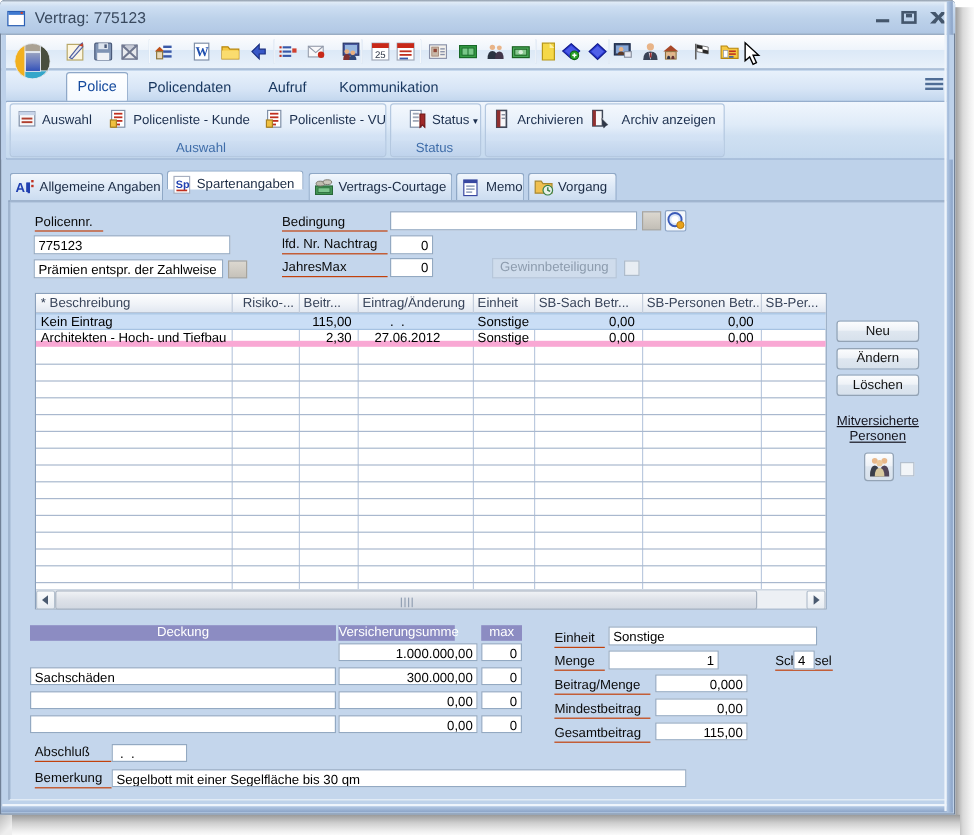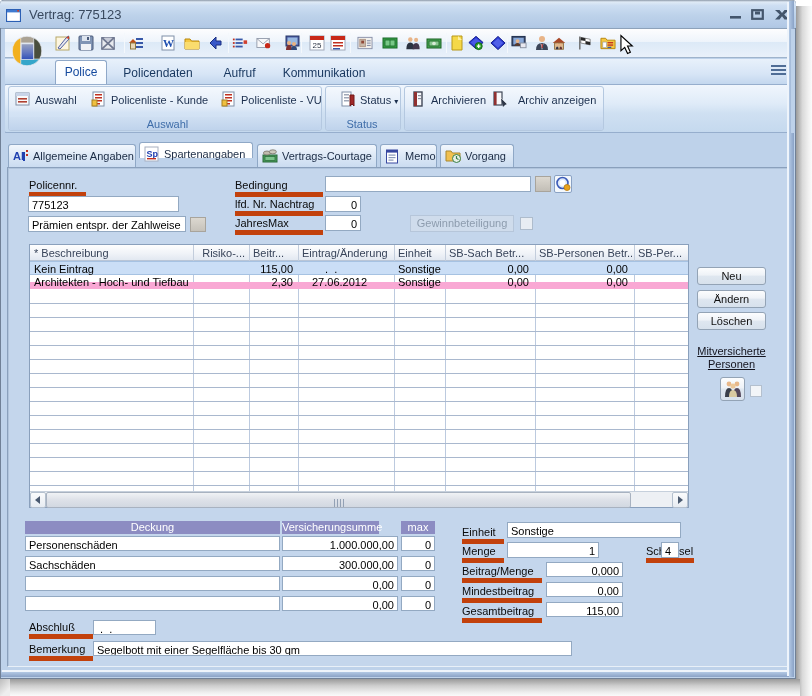--- a/index.html
+++ b/index.html
@@ -36,7 +36,7 @@
 #ftab-sel{position:absolute;left:139px;top:142px;width:114px;height:16px;background:#fff;border:1px solid #8fa8c6;border-bottom:none;border-radius:3px 3px 0 0;font-size:11px;color:#1b2b44;z-index:6}
 
 #panel{position:absolute;left:7px;top:167px;width:782px;height:500px;background:#c4d6ec;border:1px solid #8aa0bc;border-right-color:#e8f0f8;border-bottom-color:#e8f0f8;box-shadow:inset 1px 1px 0 #b0c4dc}
-.lbl{position:absolute;font-size:11px;color:#0a0a0a;border-bottom:5px solid #c2410c;white-space:nowrap;padding-bottom:1px}
+.lbl{position:absolute;font-size:11px;color:#0a0a0a;border-bottom:1px solid #c2410c;white-space:nowrap;padding-bottom:1px}
 .inp{position:absolute;background:#fff;border:1px solid #93a9c2;font-size:11px;color:#000;line-height:14px;padding:1px 3px 0 3px;white-space:nowrap;overflow:hidden}
 .inp.r{text-align:right}
 .btn{position:absolute;background:linear-gradient(180deg,#fcfdfe,#eef2f7 45%,#dfe7f0 50%,#d7e1ec);border:1px solid #93a3b5;border-radius:3px;font-size:11px;color:#111;text-align:center}

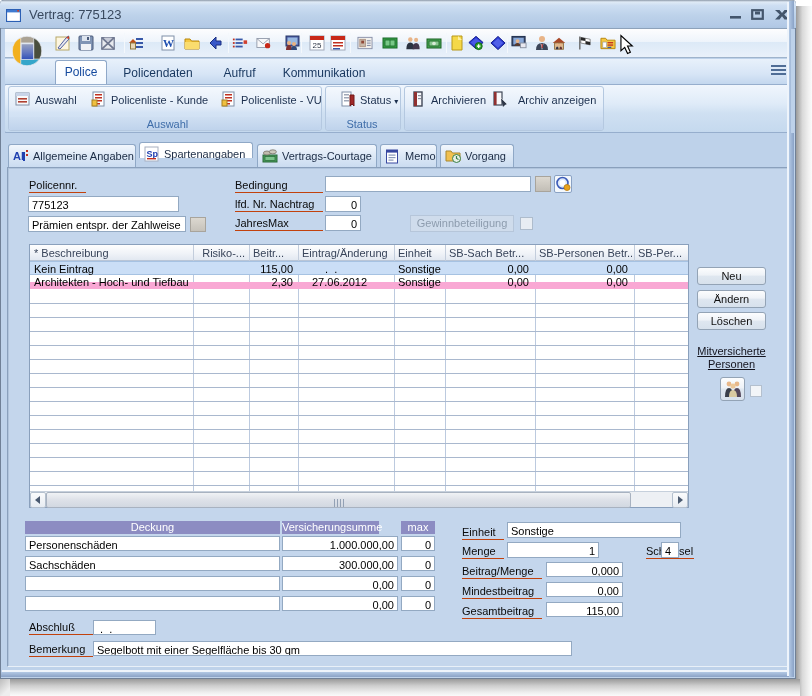--- a/index.html
+++ b/index.html
@@ -353,7 +353,7 @@
   <div id="panel"></div>
 
   <div class="lbl" style="left:29px;top:179px;width:57px">Policennr.</div>
-  <div class="inp" style="left:28px;top:196px;width:151px;height:16px">775123</div>
+  <div class="inp" style="left:28px;top:196px;width:164px;height:16px">775123</div>
   <div class="inp" style="left:28px;top:216px;width:158px;height:16px">Prämien entspr. der Zahlweise</div>
   <div style="position:absolute;left:190px;top:217px;width:16px;height:15px;background:linear-gradient(180deg,#dcd8d0,#c6c2ba);border:1px solid #a8a49c"></div>
 

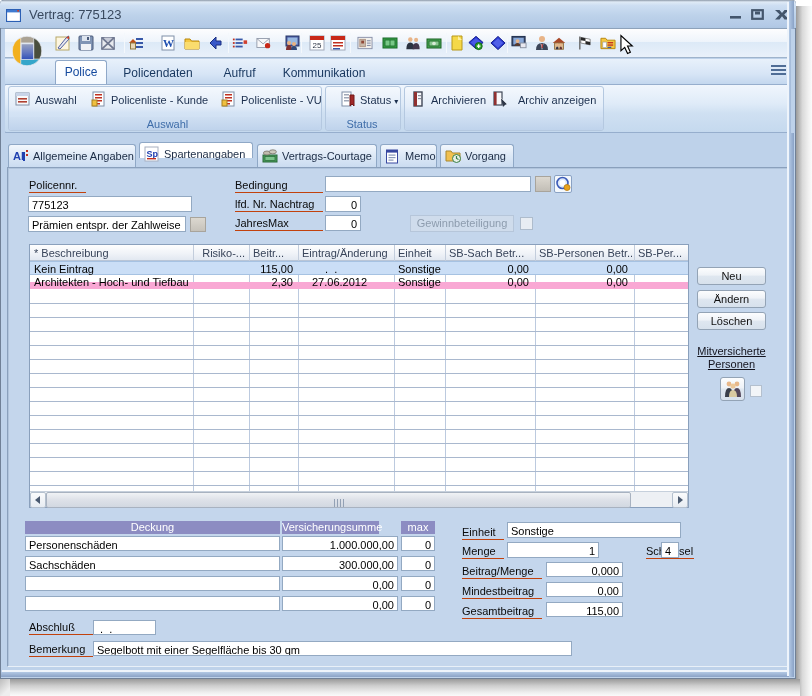--- a/index.html
+++ b/index.html
@@ -407,7 +407,7 @@
       <div class="gcr" style="left:415px;width:84px">0,00</div>
       <div class="gcr" style="left:505px;width:93px">0,00</div>
     </div>
-    <div class="grow" style="top:30px;height:14px;border-bottom:7px solid #f9a8d4">
+    <div class="grow" style="top:30px;height:14px;border-bottom:5px solid #f9a8d4">
       <div class="gc" style="left:4px">Architekten - Hoch- und Tiefbau</div>
       <div class="gcr" style="left:219px;width:44px">2,30</div>
       <div class="gc" style="left:282px">27.06.2012</div>

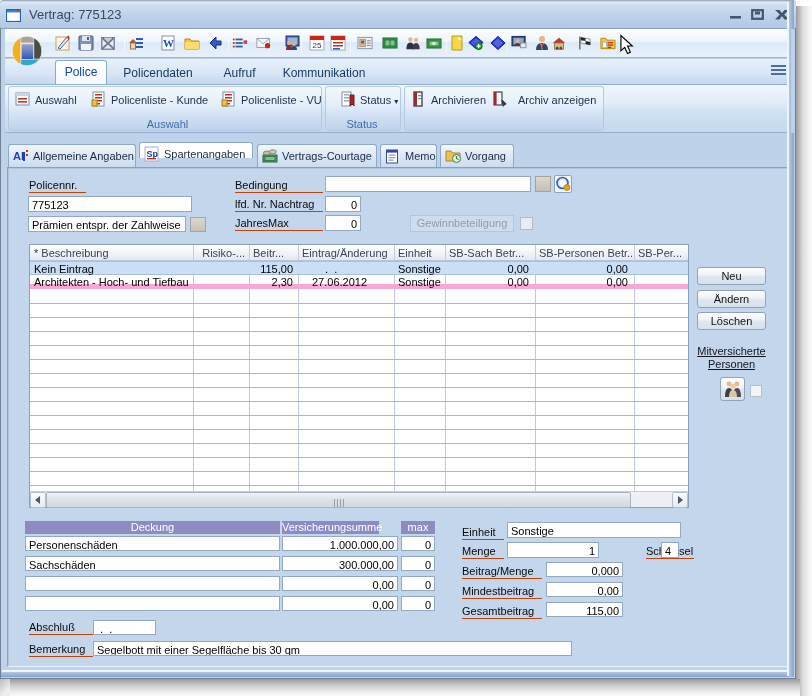--- a/index.html
+++ b/index.html
@@ -461,7 +461,6 @@
   <div class="ph" style="left:25px;top:521px;width:255px;height:13px">Deckung</div>
   <div class="ph" style="left:282px;top:521px;width:97px;height:13px">Versicherungsumme</div>
   <div class="ph" style="left:401px;top:521px;width:34px;height:13px">max</div>
-  <div class="inp" style="left:25px;top:536px;width:255px;height:15px">Personenschäden</div>
   <div class="inp r" style="left:282px;top:536px;width:116px;height:15px">1.000.000,00</div>
   <div class="inp r" style="left:401px;top:536px;width:34px;height:15px">0</div>
   <div class="inp" style="left:25px;top:556px;width:255px;height:15px">Sachschäden</div>

